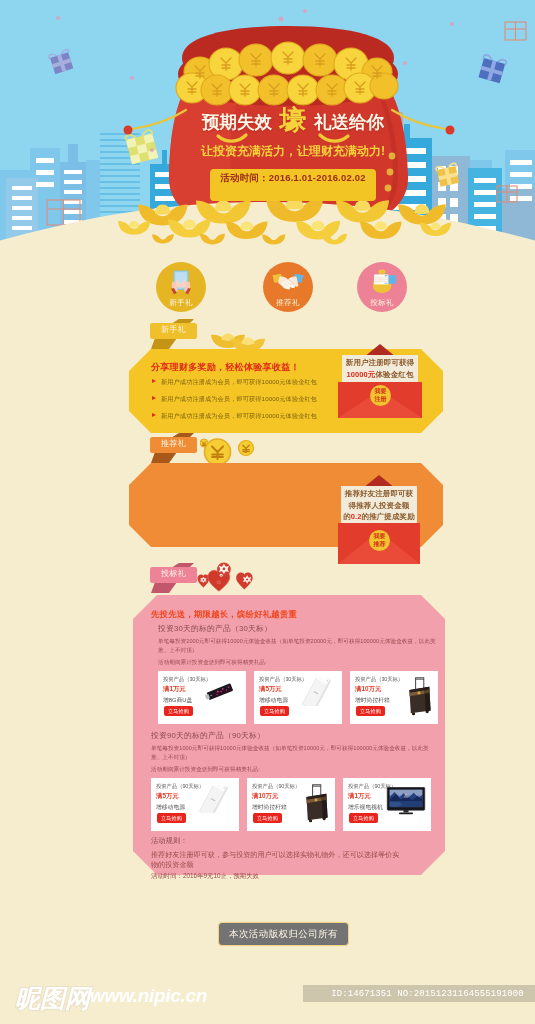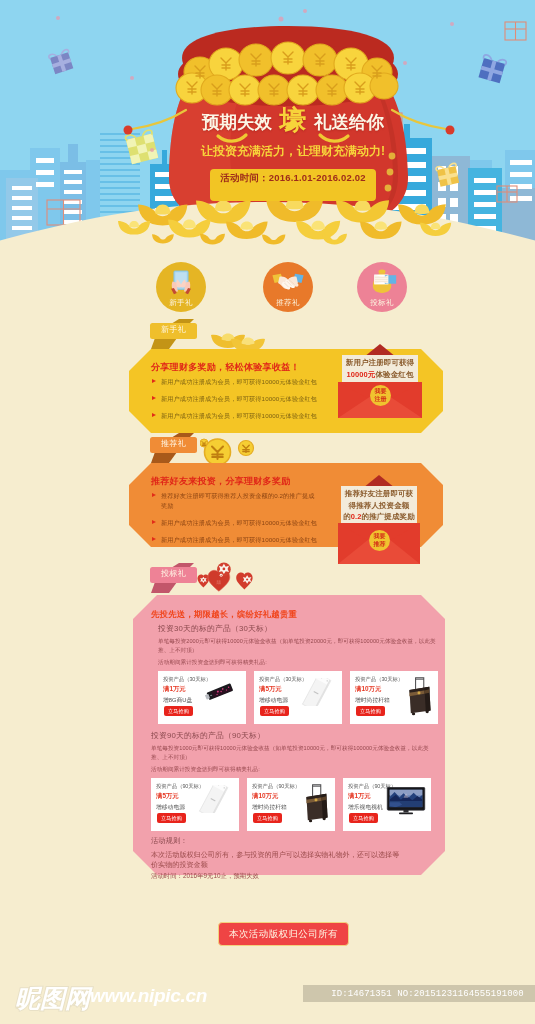--- a/index.html
+++ b/index.html
@@ -566,14 +566,6 @@
       </g>
     </svg>
     <div class="panel panel-orange"></div>
-    <div class="sec-content">
-      <div class="sec-head head-o">推荐好友来投资，分享理财多奖励</div>
-      <ul class="bullets bullets-o">
-        <li>推荐好友注册即可获得推荐人投资金额的0.2的推广提成奖励</li>
-        <li>新用户成功注册成为会员，即可获得10000元体验金红包</li>
-        <li>新用户成功注册成为会员，即可获得10000元体验金红包</li>
-      </ul>
-    </div>
     <div class="env env2">
       <svg viewBox="0 0 82 89" width="82" height="89">
         <path d="M25 13 L41 0 L57 13 Z" fill="#B12B23"></path>

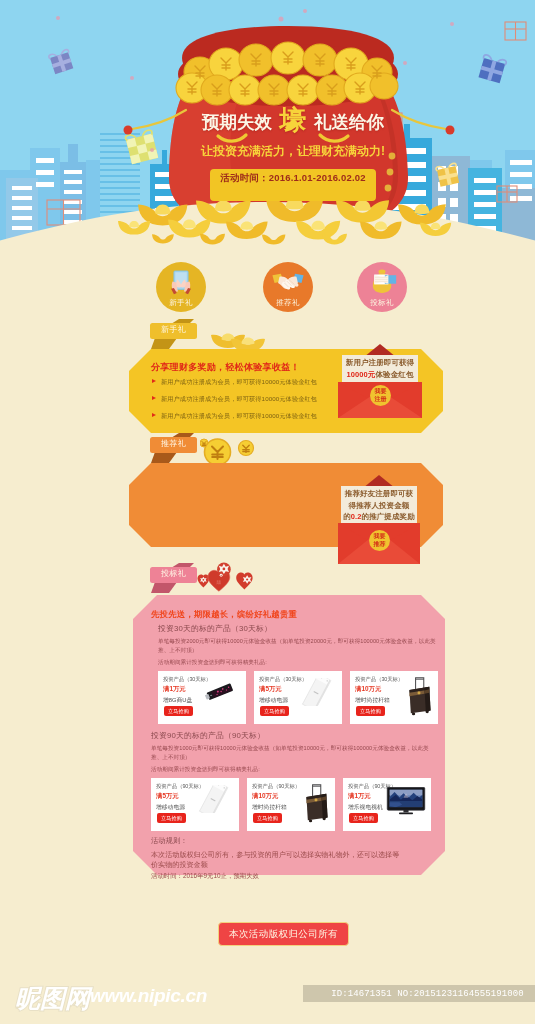--- a/index.html
+++ b/index.html
@@ -777,7 +777,7 @@
 
       <div class="rules">
         <div class="rules-title">活动规则：</div>
-        <div class="rules-body">本次活动版权归公司所有，参与投资的用户可以选择实物礼物外，还可以选择等价实物的投资金额</div>
+        <div class="rules-body">推荐好友注册即可获，参与投资的用户可以选择实物礼物外，还可以选择等价实物的投资金额</div>
         <div class="rules-time">活动时间：2016年9元10止，预期失效</div>
       </div>
     </div>

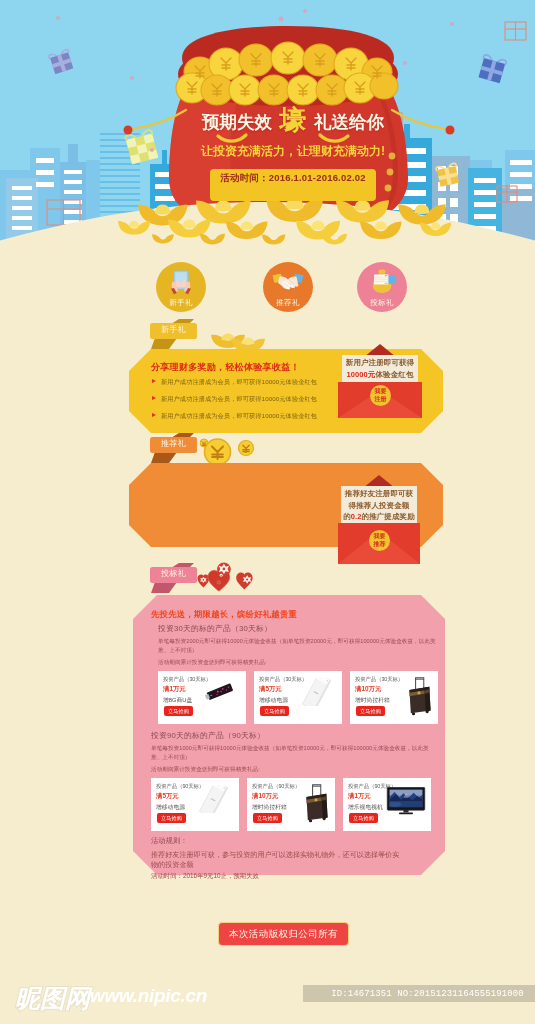--- a/index.html
+++ b/index.html
@@ -102,7 +102,7 @@
 
 
 .copyright-btn{position:absolute;left:218px;top:922px;width:131px;height:24px;
-  background:#ef4444;border:1.5px solid #F3D27E;border-radius:4px;box-sizing:border-box;
+  background:#737373;border:1.5px solid #F3D27E;border-radius:4px;box-sizing:border-box;
   display:flex;align-items:center;justify-content:center;color:#FFF8E6;font-size:9.5px;letter-spacing:.4px;}
 .watermark{position:absolute;left:15px;top:986px;display:flex;align-items:flex-start;gap:0;}
 .wm-cn{font-size:25px;font-weight:bold;color:#FFFFFF;letter-spacing:0px;

